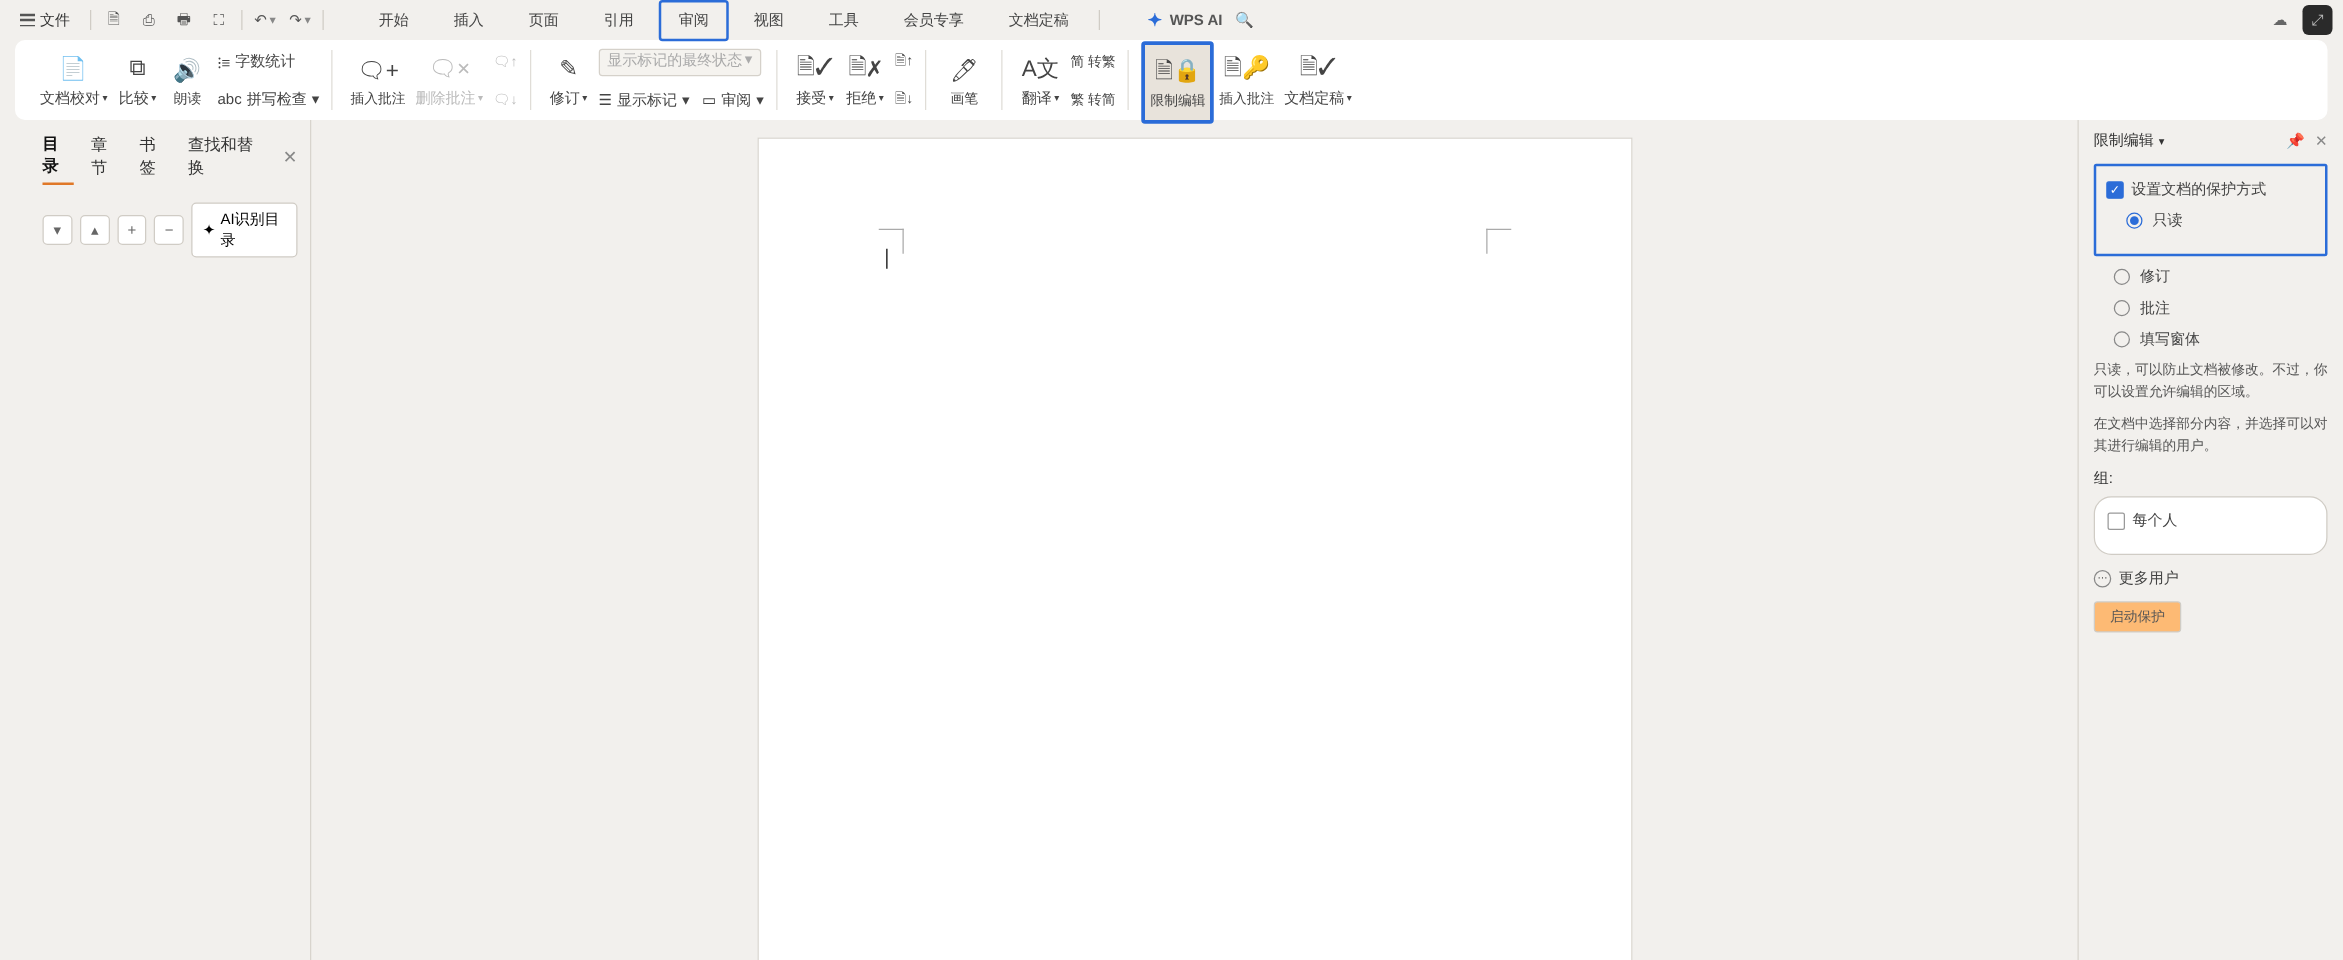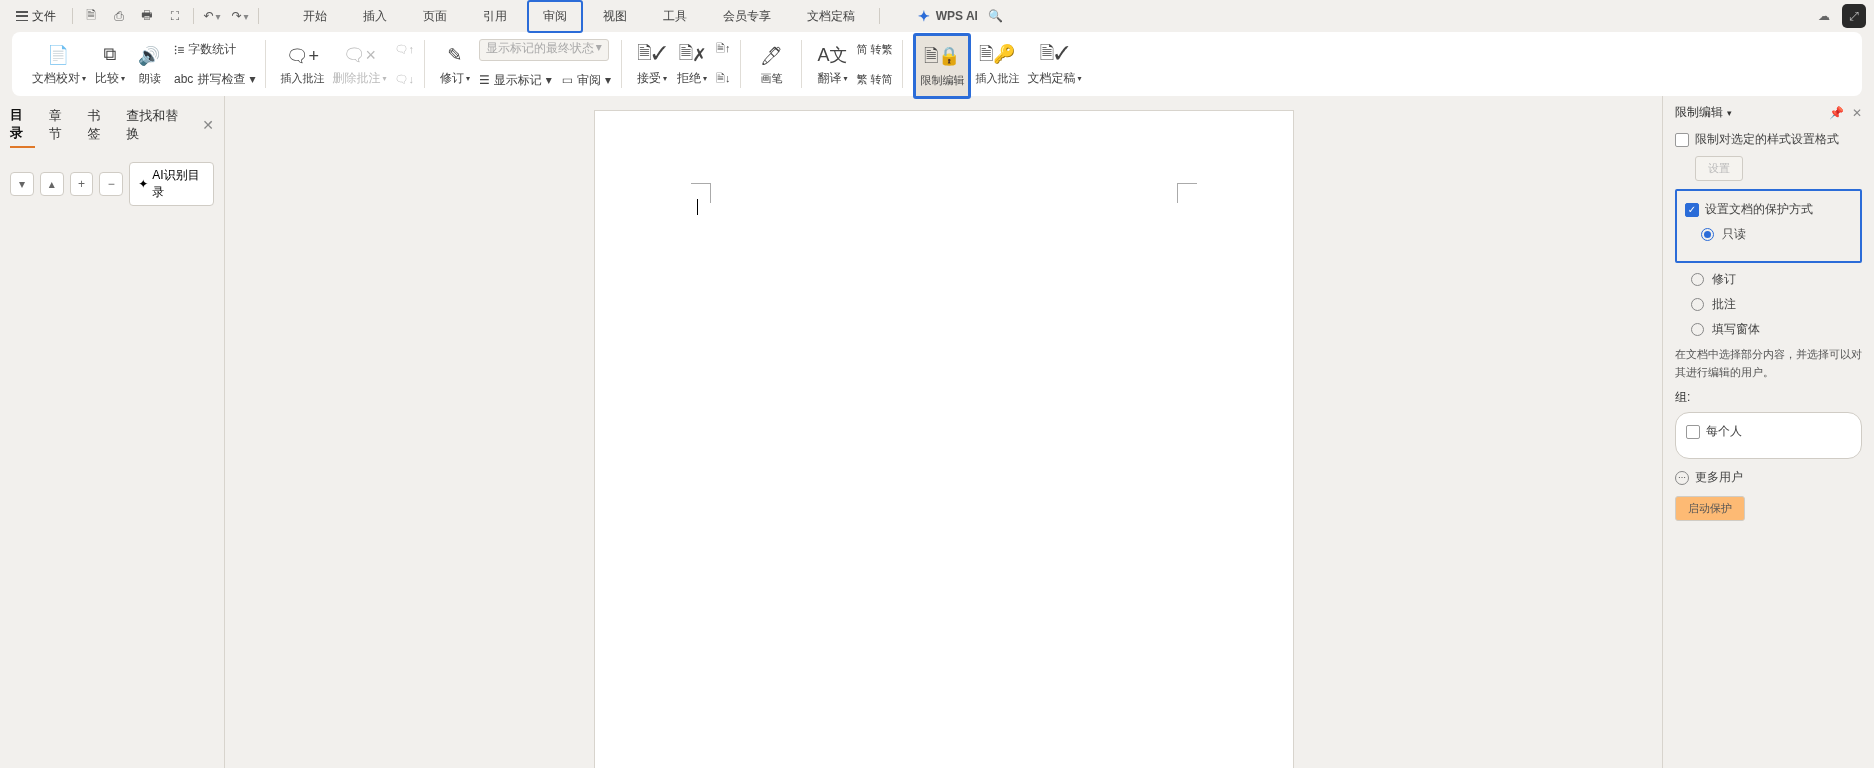--- a/index.html
+++ b/index.html
@@ -38,7 +38,7 @@
 .combo{width:130px;height:22px;border:1px solid #d5d1ca;border-radius:3px;background:#f5f3ef;color:#aaa;padding:0 6px;display:flex;align-items:flex-start;justify-content:space-between;font-size:11px;}
 
 .main{display:flex;height:672px;}
-.side-panel{width:225px;background:#f2f0ed;border-right:1px solid #d8d4cd;padding:6px 10px;}
+.side-panel{width:225px;background:#f2f0ed;border-right:1px solid #d8d4cd;padding:6px 10px;margin-left:24px;}
 .side-tabs{display:flex;gap:14px;align-items:center;}
 .side-tab{padding:4px 0;cursor:pointer;font-size:13px;color:#333;}
 .side-tab.active{color:#111;font-weight:600;border-bottom:2px solid #e07828;}

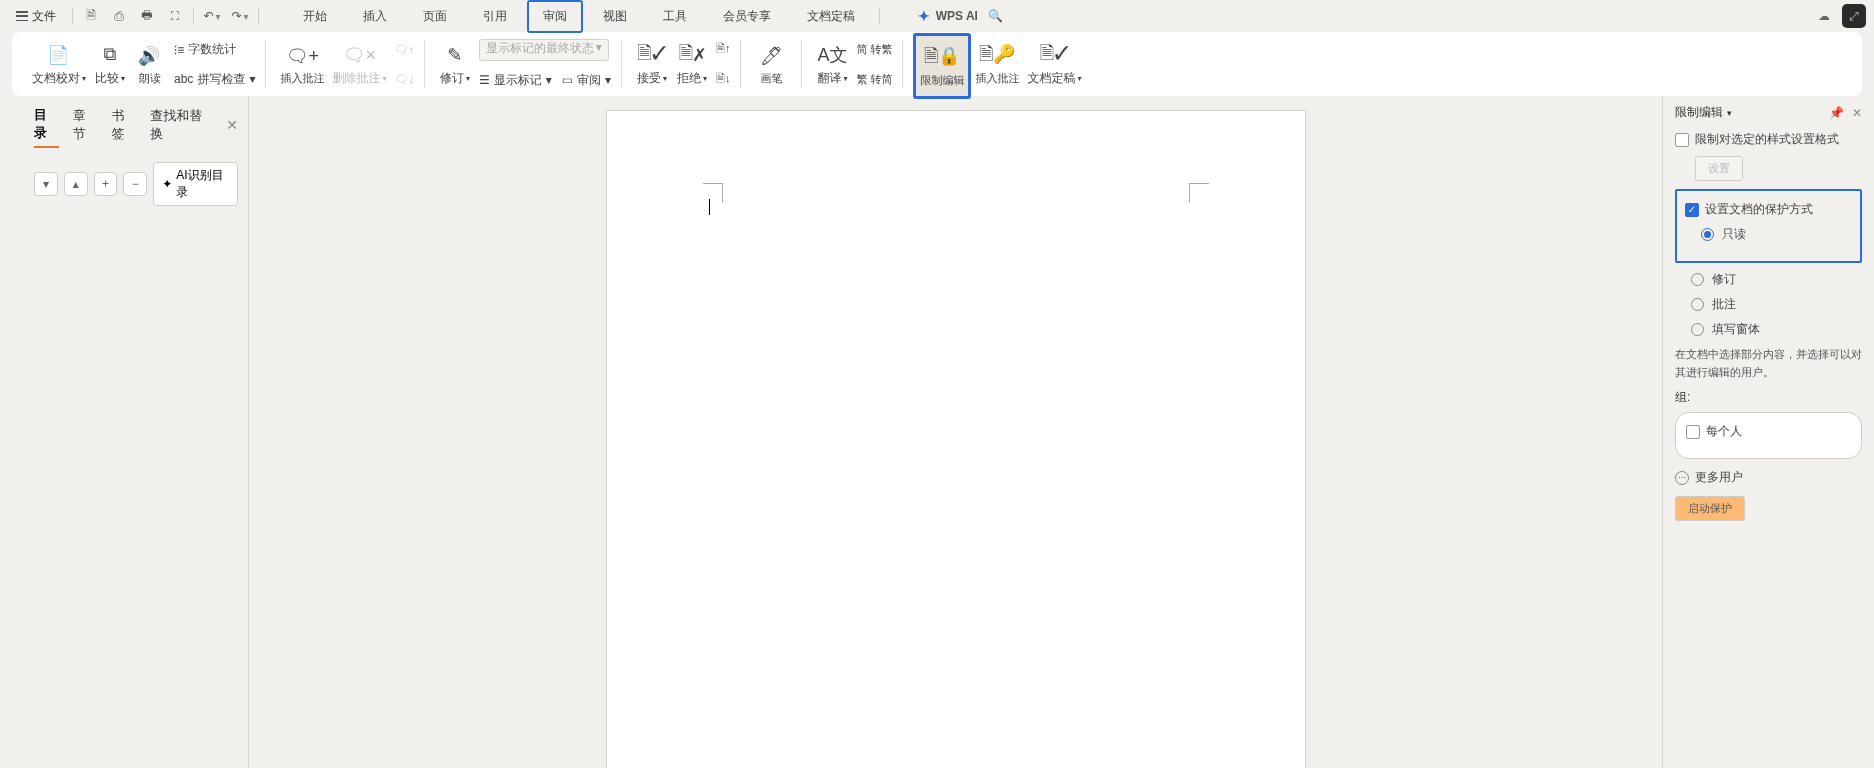--- a/index.html
+++ b/index.html
@@ -304,15 +304,6 @@
       </div>
     </div>
 
-    <div class="rp-sec">
-      <label class="chk-row">
-        <span class="chk"></span>
-        <span>限制对选定的样式设置格式</span>
-      </label>
-      <div style="margin-left:20px;">
-        <button class="btn-small disabled">设置</button>
-      </div>
-    </div>
 
     <div class="prot-box">
       <label class="chk-row">

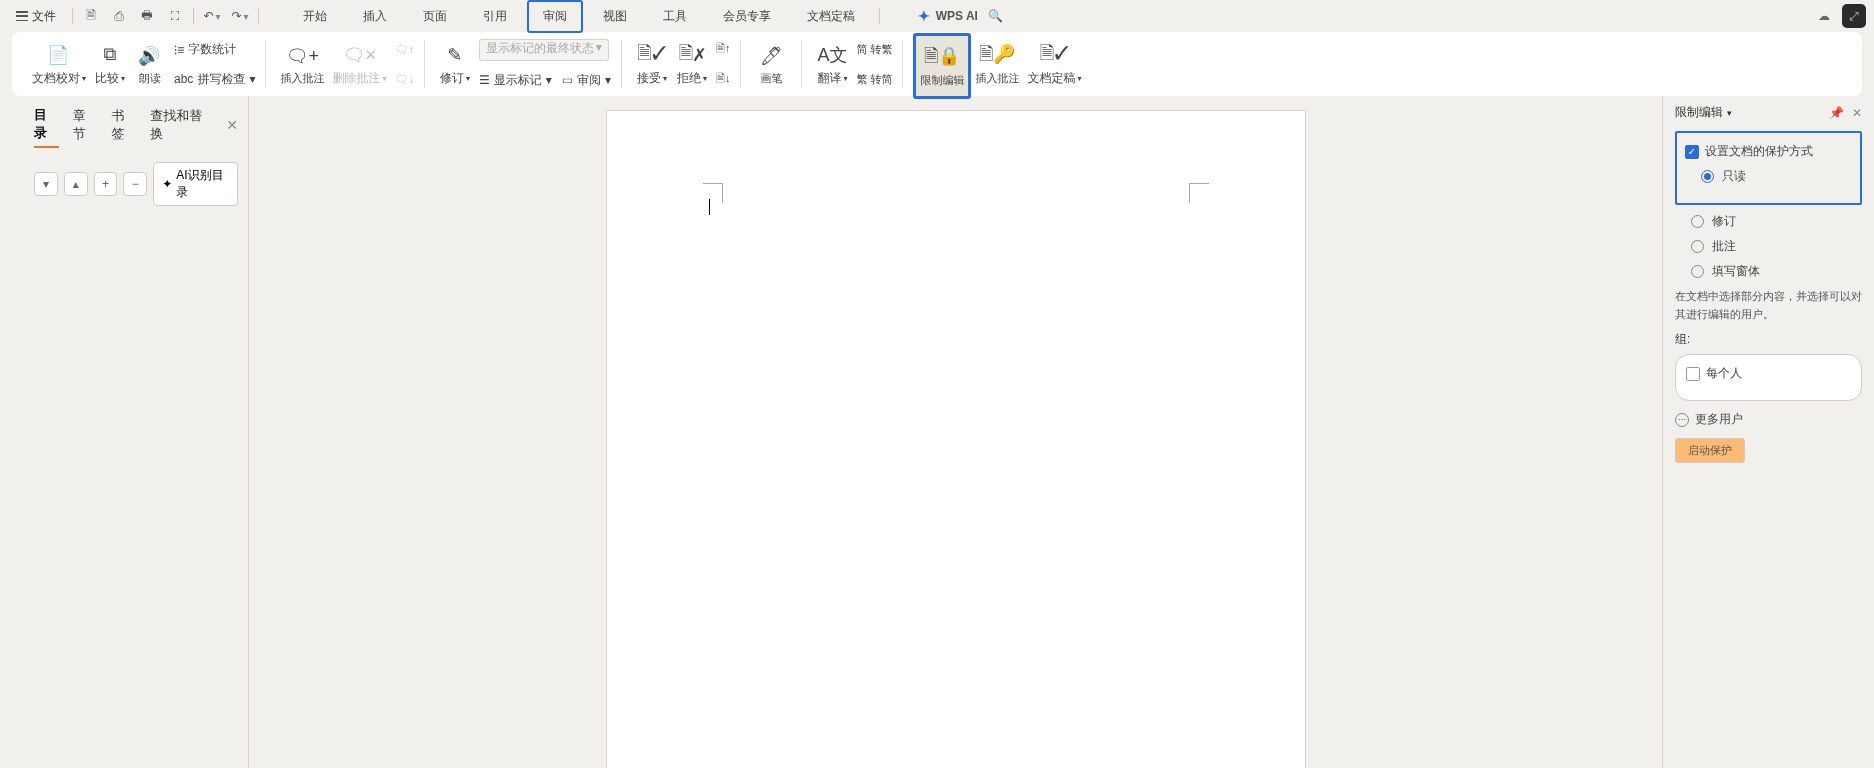--- a/index.html
+++ b/index.html
@@ -328,6 +328,7 @@
       <span>填写窗体</span>
     </label>
 
+    <div class="desc">只读，可以防止文档被修改。不过，你可以设置允许编辑的区域。</div>
     <div class="desc">在文档中选择部分内容，并选择可以对其进行编辑的用户。</div>
 
     <div class="grp-label">组:</div>

